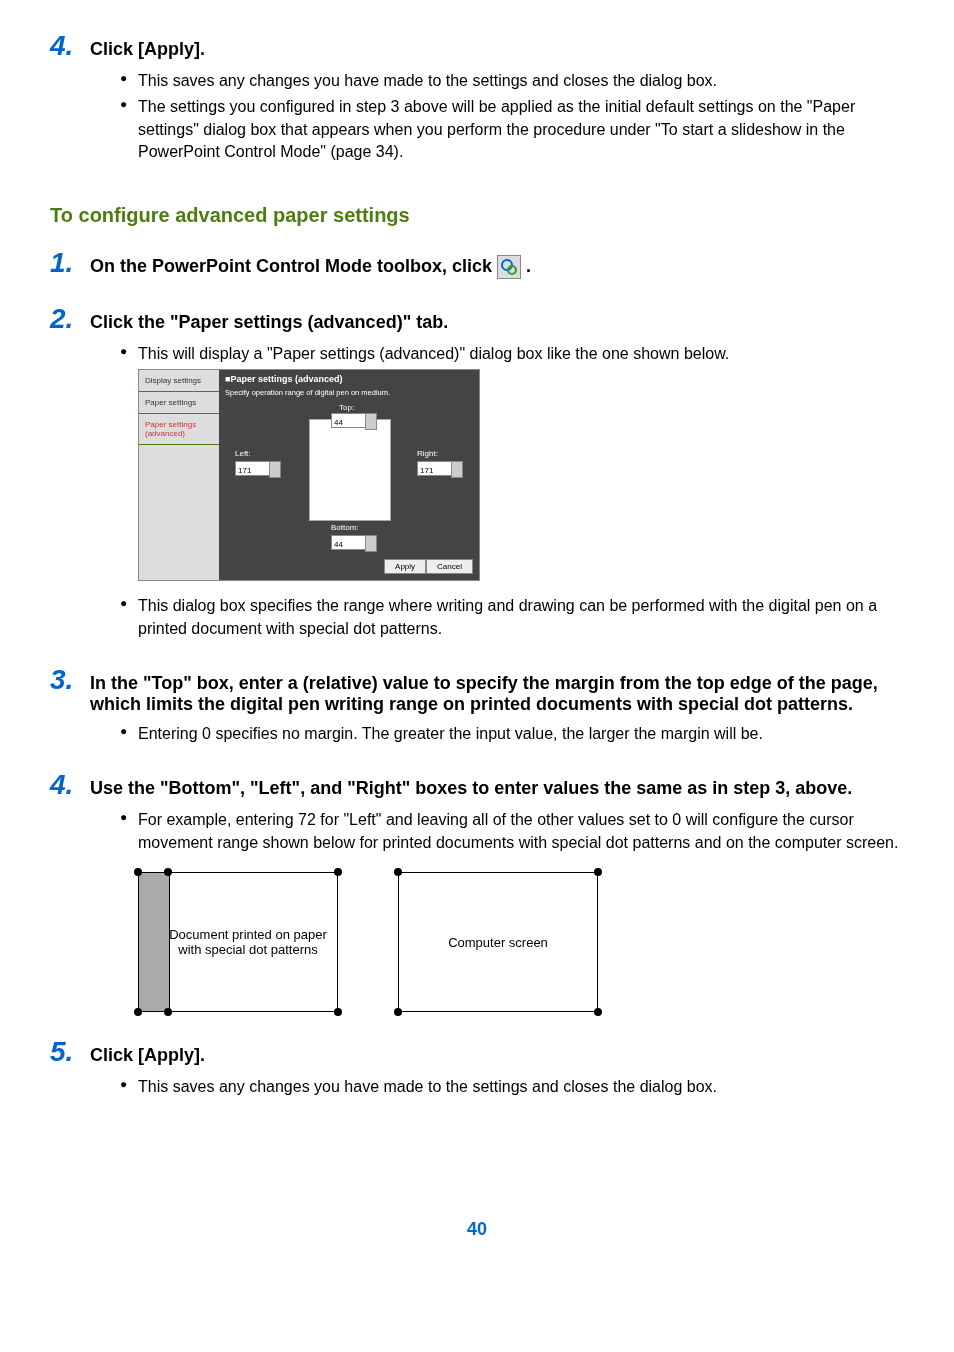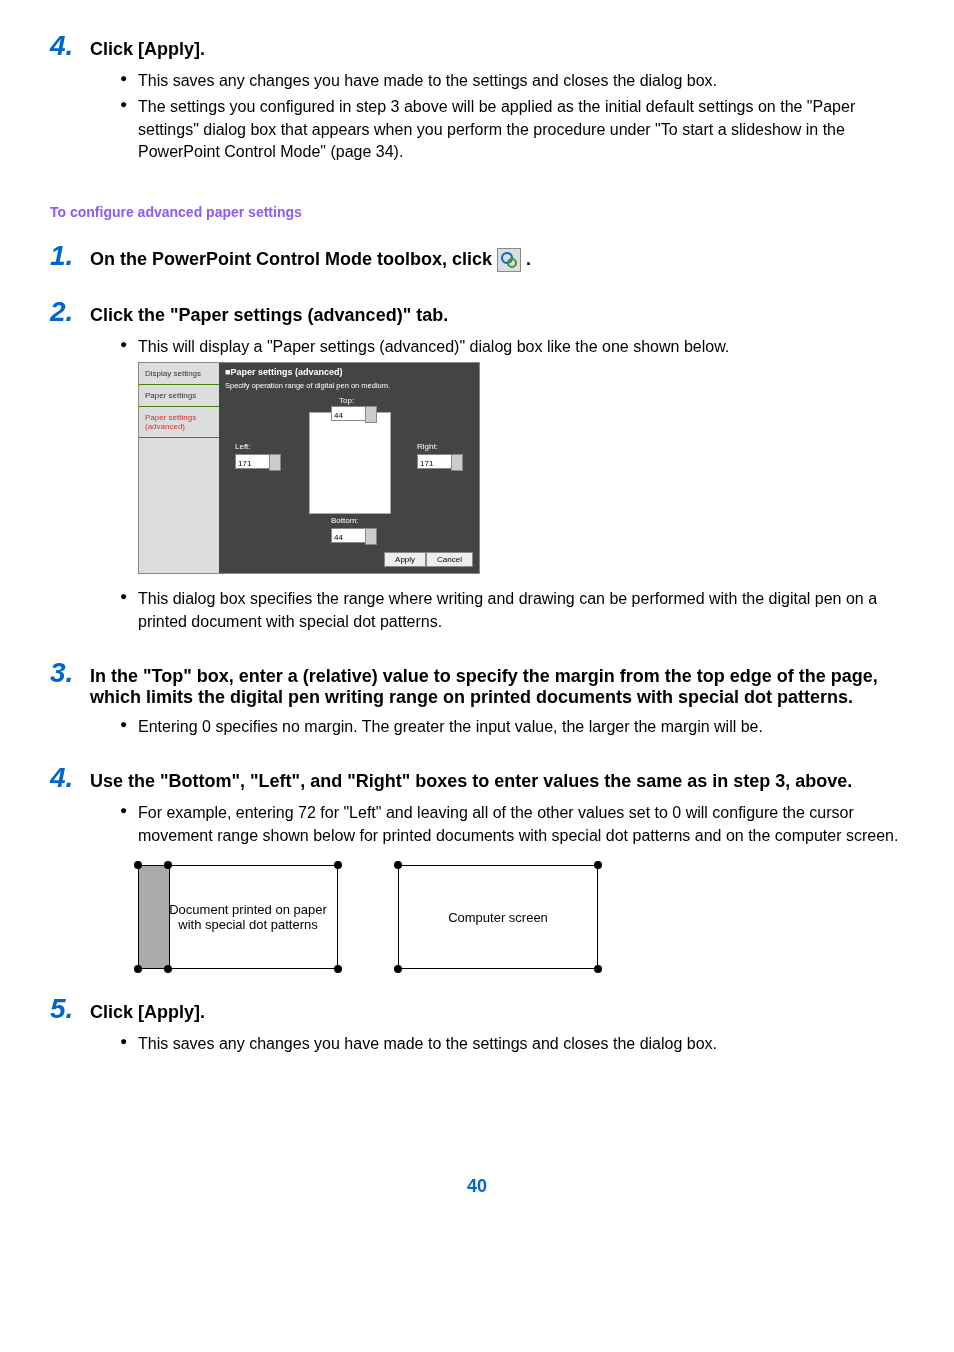--- a/index.html
+++ b/index.html
@@ -52,9 +52,9 @@
     font-size: 12px;
   }
   .section-title {
-    color: #8b5cf6;
-    font-weight: bold;
-    font-size: 14px;
+    color: #4d7c0f;
+    font-weight: bold;
+    font-size: 20px;
     margin: 40px 0 20px 0;
   }
   .page-number {

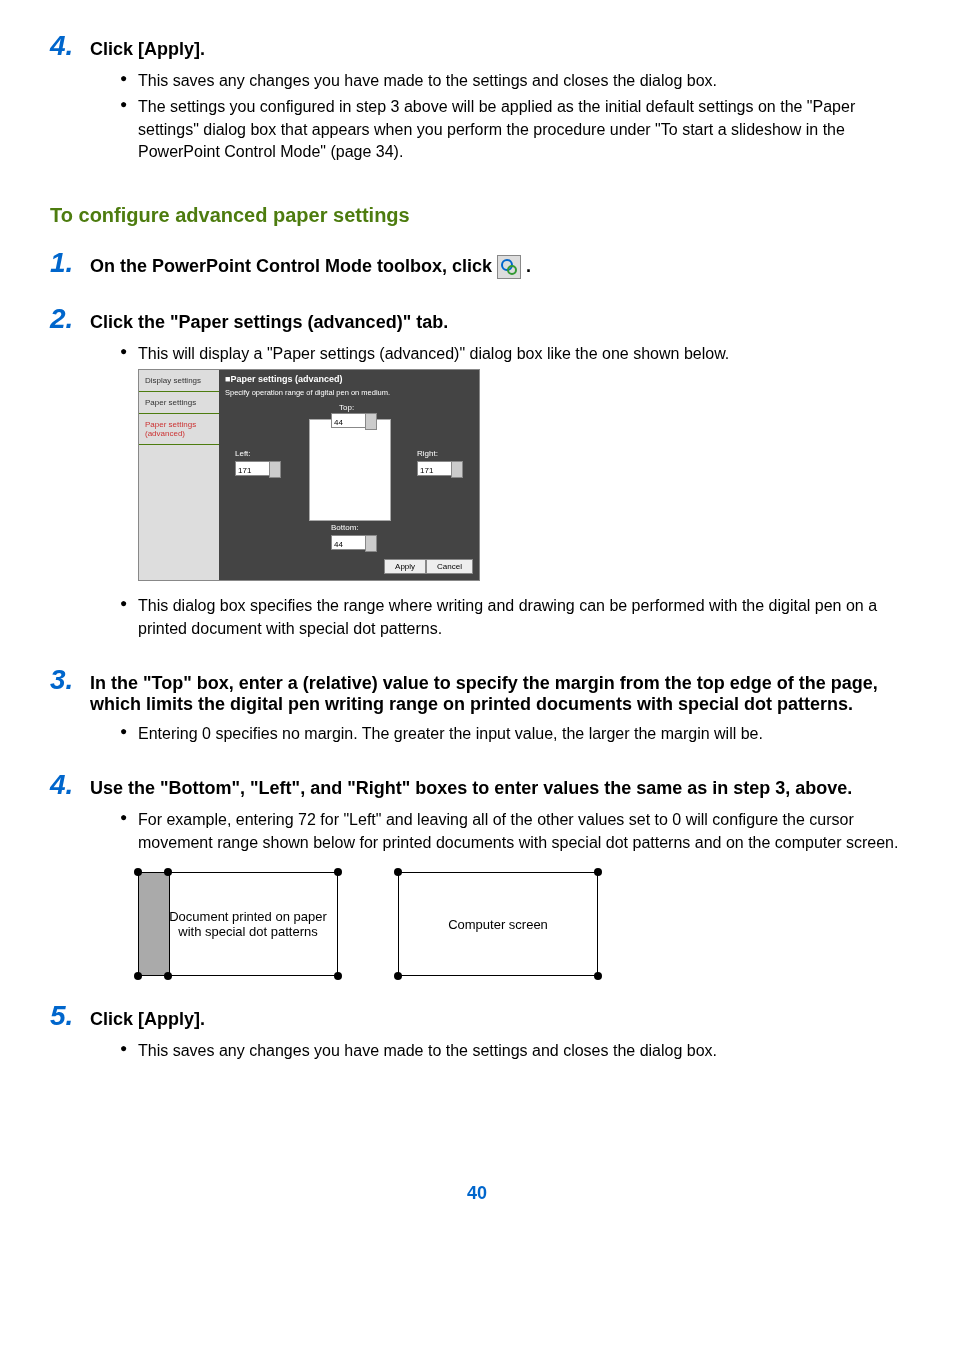--- a/index.html
+++ b/index.html
@@ -197,7 +197,7 @@
   .diagram-box {
     position: relative;
     width: 200px;
-    height: 104px;
+    height: 140px;
   }
   .diag-outer {
     position: absolute;

